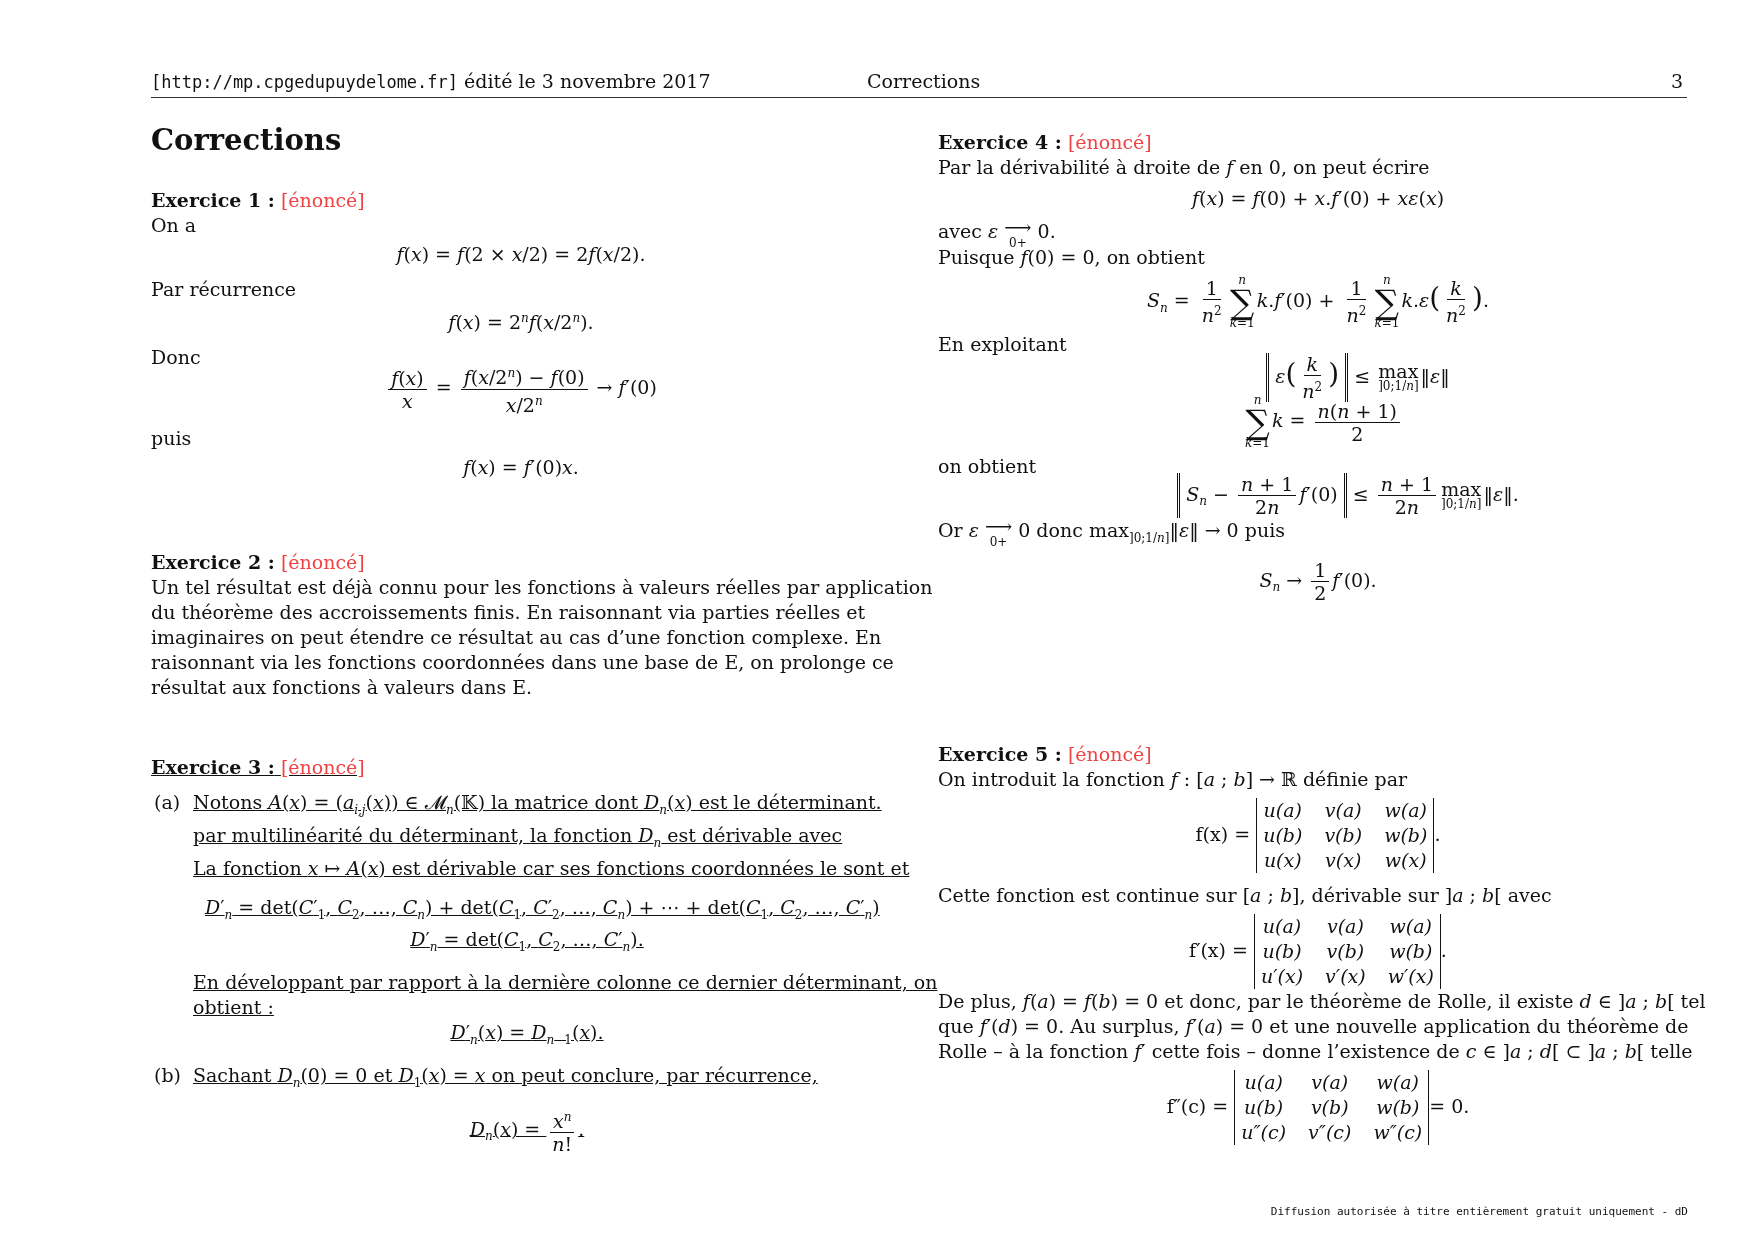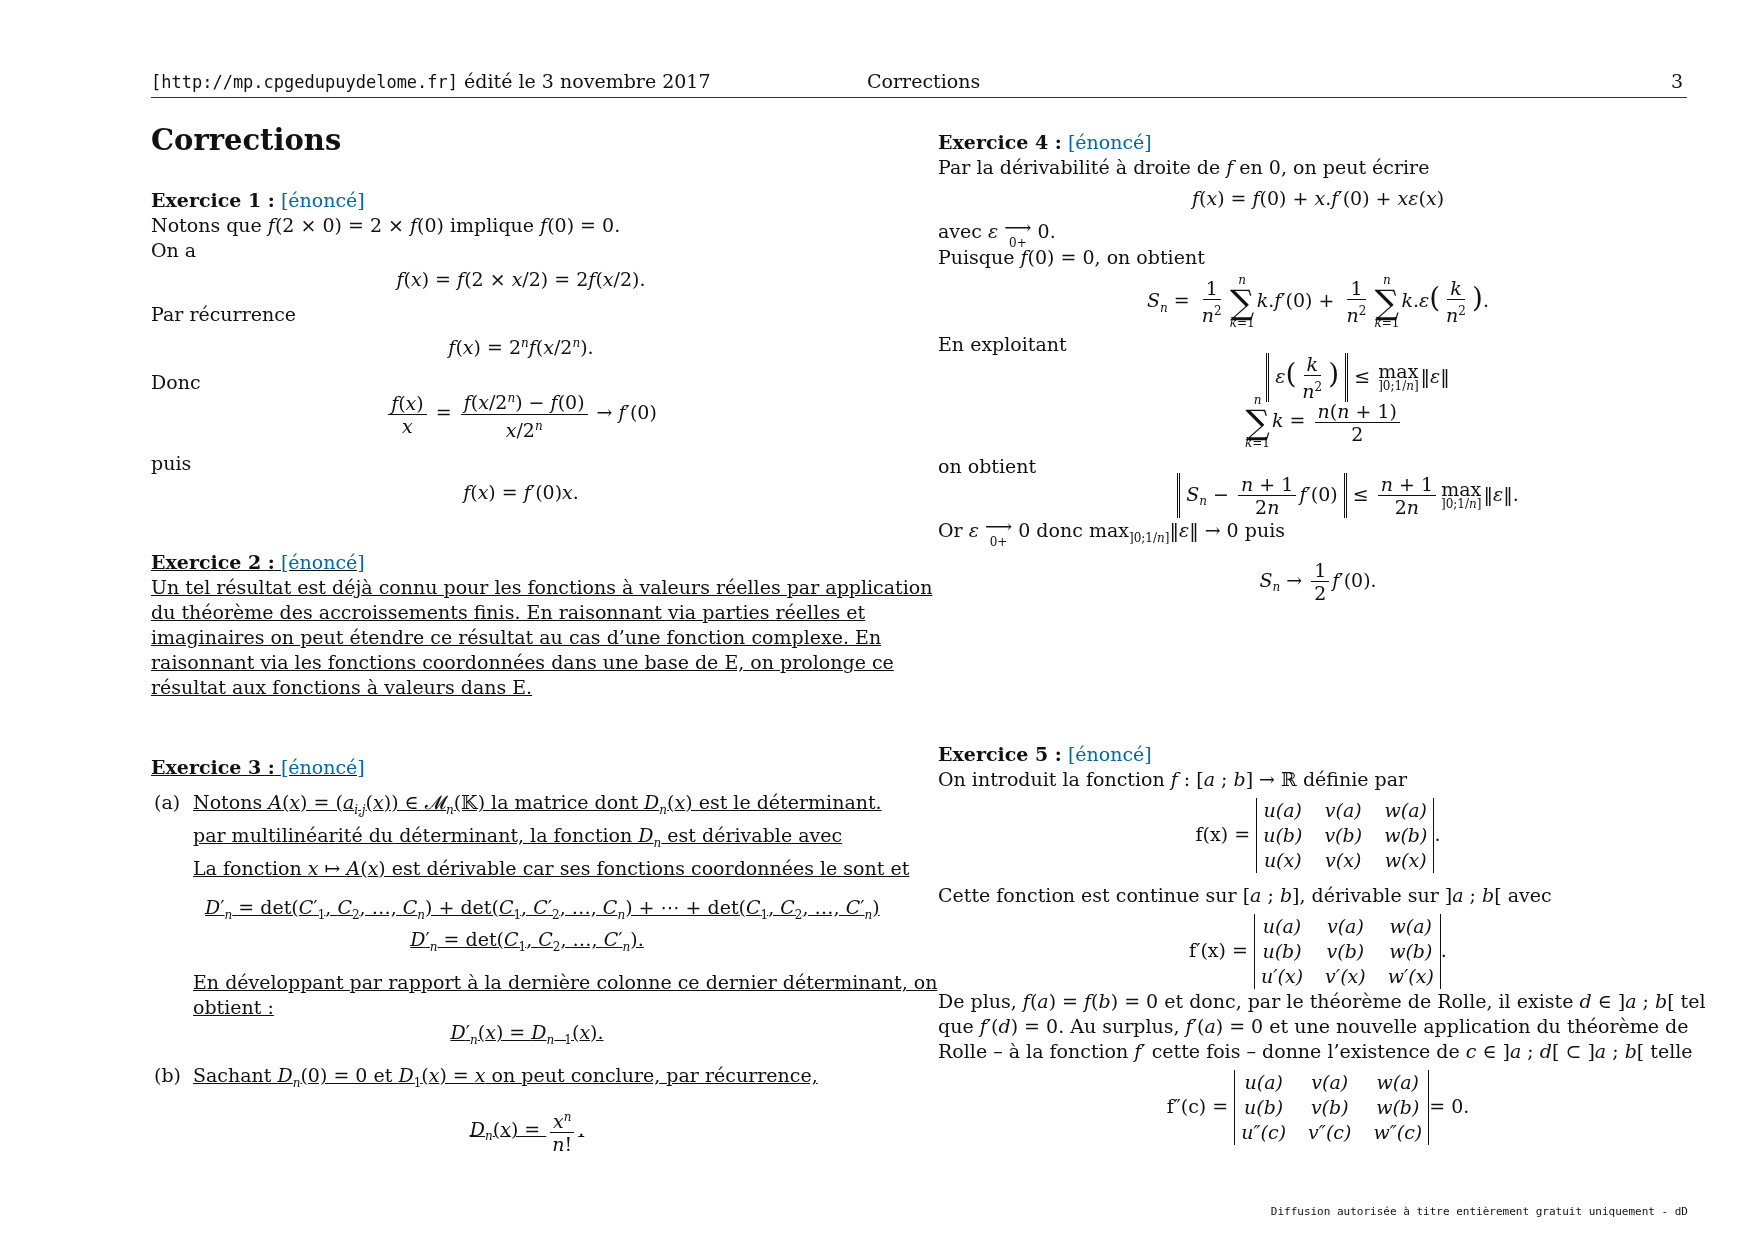--- a/index.html
+++ b/index.html
@@ -12,7 +12,7 @@
   .title { left:151px; top:123px; font-size:29px; font-weight:bold; }
   .col { position:absolute; line-height:25px; }
   .exh { font-weight:bold; }
-  .lnk { color:#0369a1; font-weight:normal; }
+  .lnk { color:#ef4444; font-weight:normal; }
   .p { white-space:nowrap; }
   .eq { text-align:center; white-space:nowrap; font-style:italic; }
   .i { font-style:italic; }

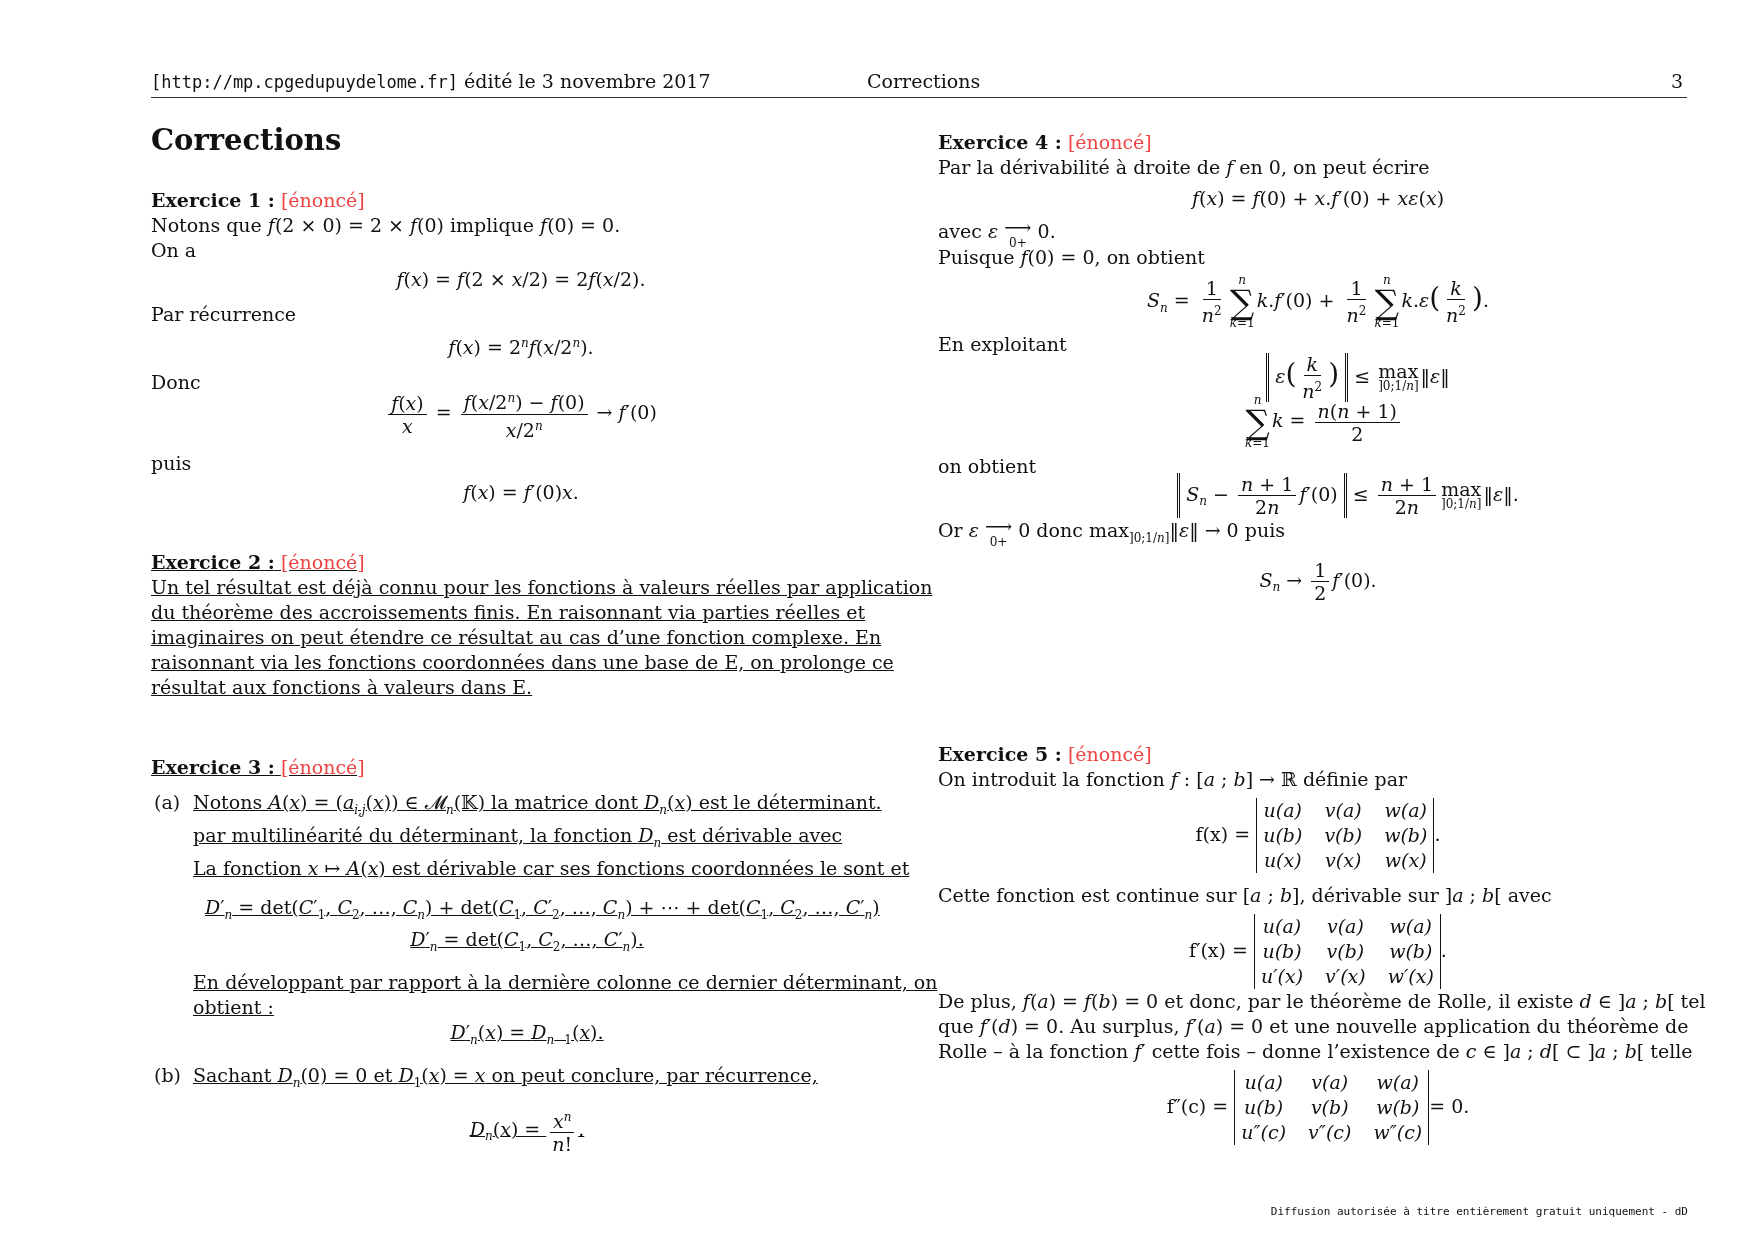--- a/index.html
+++ b/index.html
@@ -49,7 +49,6 @@
 <div class="col" style="left:151px; top:188px; width:740px;">
   <div class="p"><span class="exh">Exercice 1 :</span>
     <span class="lnk">[énoncé]</span></div>
-  <div class="p">Notons que <span class="i">f</span>(2 × 0) = 2 × <span class="i">f</span>(0) implique <span class="i">f</span>(0) = 0.</div>
   <div class="p">On a</div>
   <div class="eq" style="margin-top:4px;">f<span class="r">(</span>x<span class="r">) = </span>f<span class="r">(2 × </span>x<span class="r">/2) = 2</span>f<span class="r">(</span>x<span class="r">/2).</span></div>
   <div class="p" style="margin-top:10px;">Par récurrence</div>

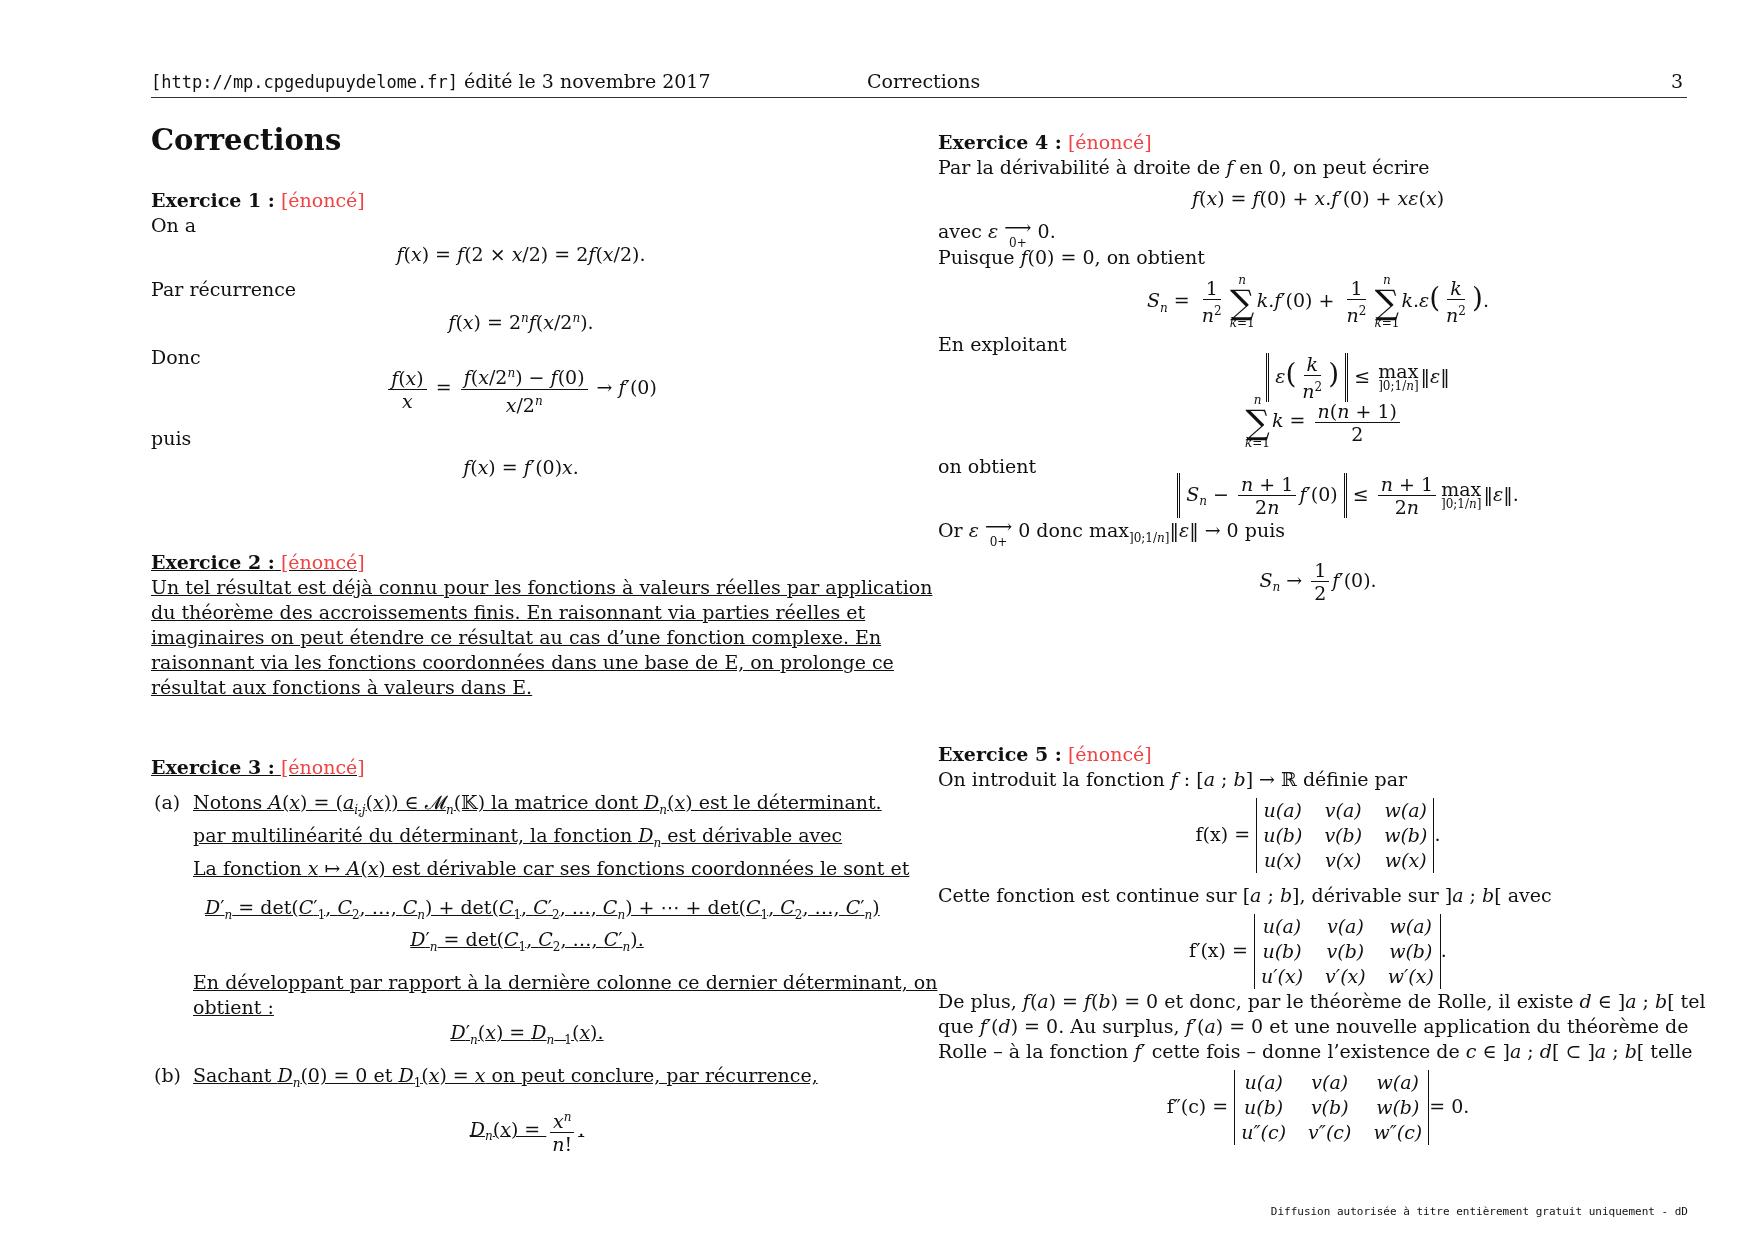--- a/index.html
+++ b/index.html
@@ -68,7 +68,7 @@
   <div class="eq" style="margin-top:4px;">f<span class="r">(</span>x<span class="r">) = </span>f<span class="r">′(0)</span>x<span class="r">.</span></div>
 </div>
 
-<div class="col" style="left:151px; top:550px; width:740px;text-decoration:underline;">
+<div class="col" style="left:151px; top:550px; width:740px;">
   <div class="p"><span class="exh">Exercice 2 :</span>
     <span class="lnk">[énoncé]</span></div>
   <div class="p">Un tel résultat est déjà connu pour les fonctions à valeurs réelles par application</div>

